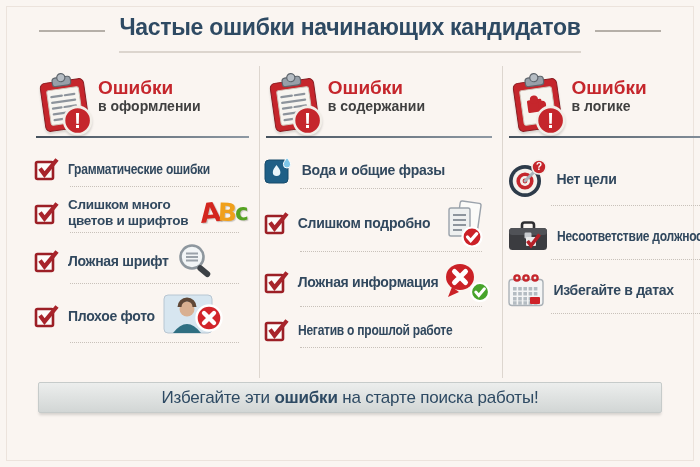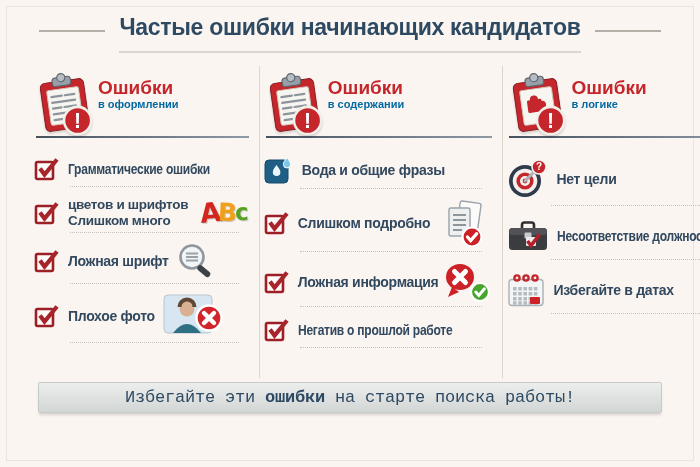--- a/index.html
+++ b/index.html
@@ -22,7 +22,7 @@
   .clipboard { position:absolute; left:0; top:2px; z-index:2; filter:drop-shadow(0 2px 1px rgba(0,0,0,0.15)); }
   .head-text { position:absolute; left:64px; top:12px; z-index:2; line-height:1.08; }
   .head-accent { display:block; font-size:19px; font-weight:bold; color:#c5262c; }
-  .head-rest { display:block; font-size:11px; font-weight:bold; color:#0369a1; }
+  .head-rest { display:block; font-size:14px; font-weight:bold; color:#404040; }
   .head-rule { position:absolute; left:2px; right:0; bottom:6px; height:2px; z-index:1;
                background:linear-gradient(to right,#46525e,#8e99a4); }
 

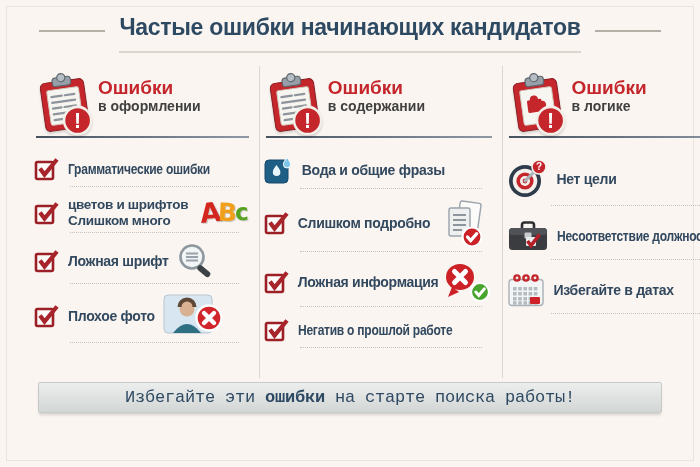--- a/index.html
+++ b/index.html
@@ -112,8 +112,8 @@
             <path d="M6 12.5 L10.5 18.5 L23 3.5" fill="none" stroke="#a8242b" stroke-width="4.2"></path>
           </svg>
           <span class="label-stack">
+            <span class="label">Слишком много</span>
             <span class="label">цветов и шрифтов</span>
-            <span class="label">Слишком много</span>
           </span>
           <span class="abc">
             <span class="abc-a">A</span>

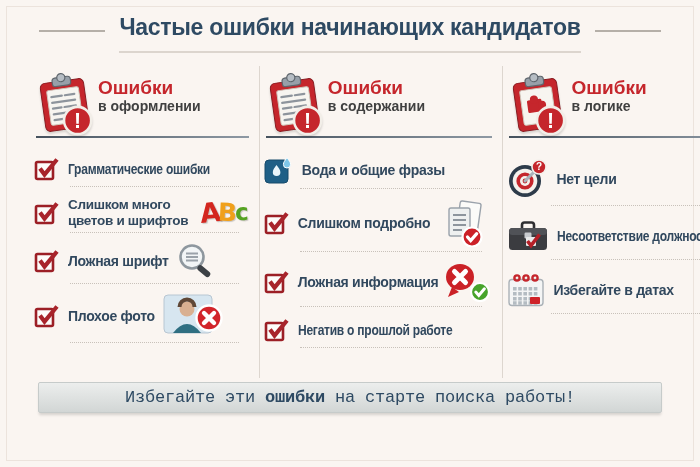--- a/index.html
+++ b/index.html
@@ -50,7 +50,7 @@
             background:linear-gradient(#eceeed,#d2d6d5); border:1px solid #c6cbca; border-radius:2px;
             box-shadow:0 3px 3px -1px rgba(0,0,0,0.15);
             display:flex; align-items:center; justify-content:center; }
-  .banner-text { font-size:17px; color:#2e4a63; letter-spacing:-0.2px;font-family:Liberation Mono, monospace; }
+  .banner-text { font-size:17px; color:#2e4a63; letter-spacing:-0.2px; }
   .banner-text .bold { font-weight:bold; }
 
   svg { display:block; }

